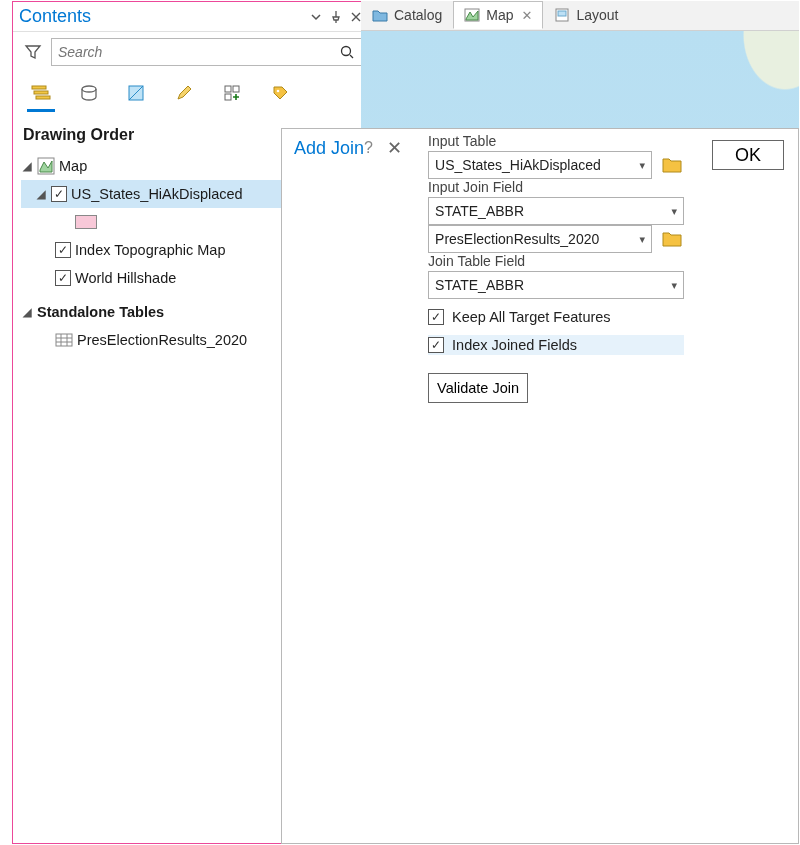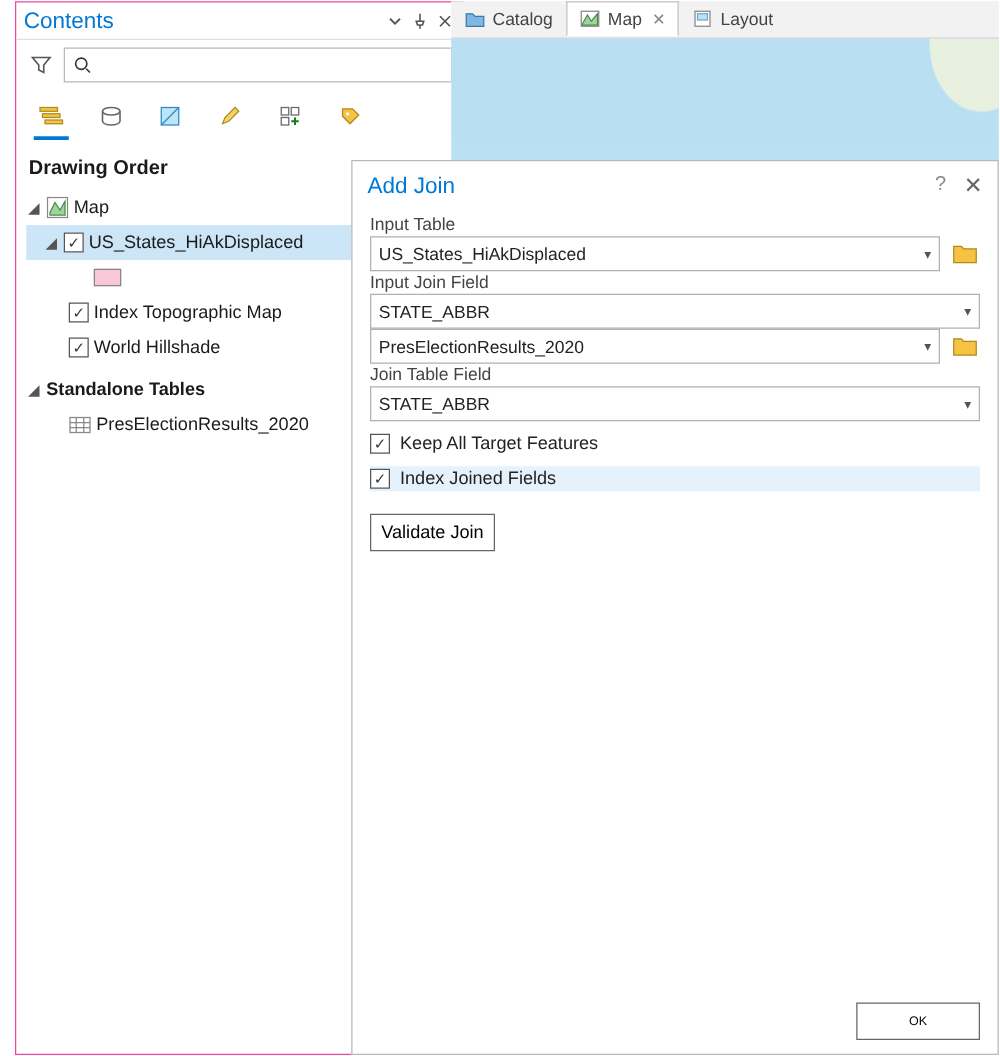--- a/index.html
+++ b/index.html
@@ -97,6 +97,7 @@
         </svg>
     </div>
     <div class="search-box">
+      <input placeholder="Search" style="">
       <span class="mag">
         <svg viewBox="0 0 16 16">
             <circle cx="7" cy="7" r="4.5" fill="none" stroke="#333" stroke-width="1.3"></circle>

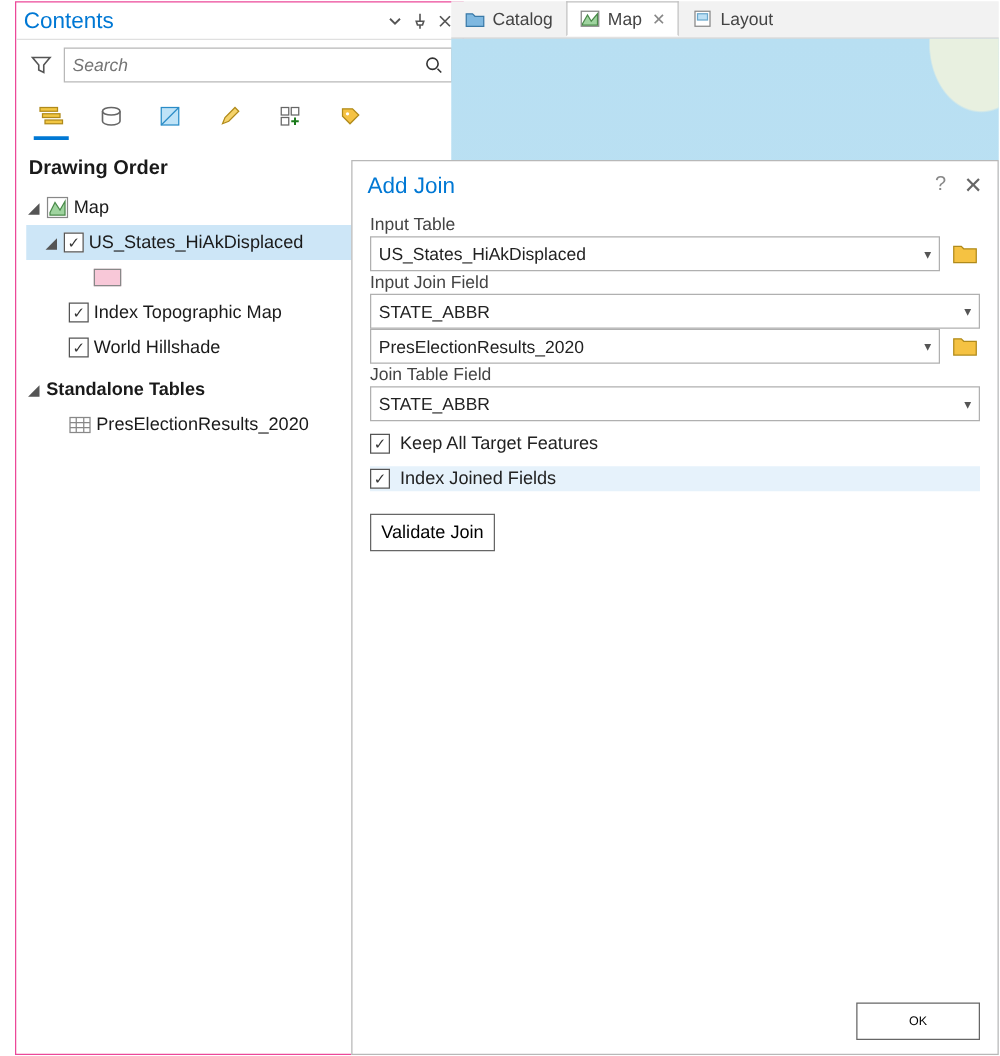--- a/index.html
+++ b/index.html
@@ -45,7 +45,7 @@
 .coast { position: absolute; right: -10px; top: -10px; width: 120px; height: 140px; background: radial-gradient(ellipse at 80% 10%, #e8f0e0 0%, #e8f0e0 30%, transparent 31%); }
 
 
-.dialog { position: absolute; left: 281px; top: 128px; width: 518px; height: 716px; background: #fff; border: 1px solid #b8b8b8; display: flex; flex-direction: column; }
+.dialog { position: absolute; left: 281px; top: 128px; width: 518px; height: 716px; background: #fff; border: 1px solid #b8b8b8; display: flex; flex-direction: row; }
 .dlg-title { height: 38px; display: flex; align-items: center; padding: 0 12px; color: #0078d4; font-size: 18px; }
 .dlg-title .spacer { flex: 1; }
 .dlg-title .qs { color: #888; font-size: 16px; margin-right: 14px; cursor: pointer; }

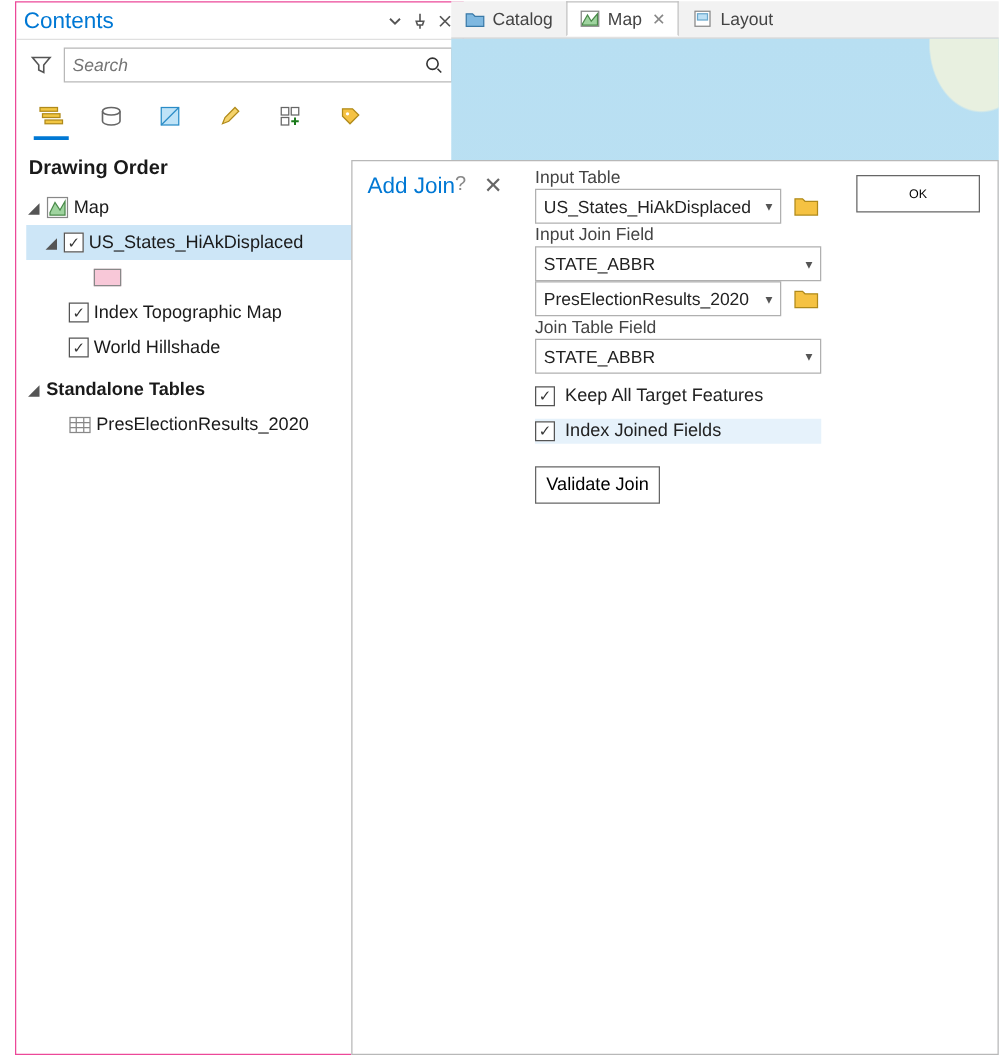--- a/index.html
+++ b/index.html
@@ -63,7 +63,7 @@
 .validate-btn { margin-top: 18px; height: 30px; padding: 0 8px; border: 1px solid #666; background: #fff; font-size: 14.5px; cursor: pointer; }
 
 .dlg-footer { height: 52px; display: flex; align-items: center; justify-content: flex-end; padding: 0 14px; }
-.ok-btn { width: 99px; height: 30px; border: 1px solid #666; background: #fff; font-size: 10px; cursor: pointer; }
+.ok-btn { width: 72px; height: 30px; border: 1px solid #666; background: #fff; font-size: 18px; cursor: pointer; }
 
 svg { display: block; }
 </style>

